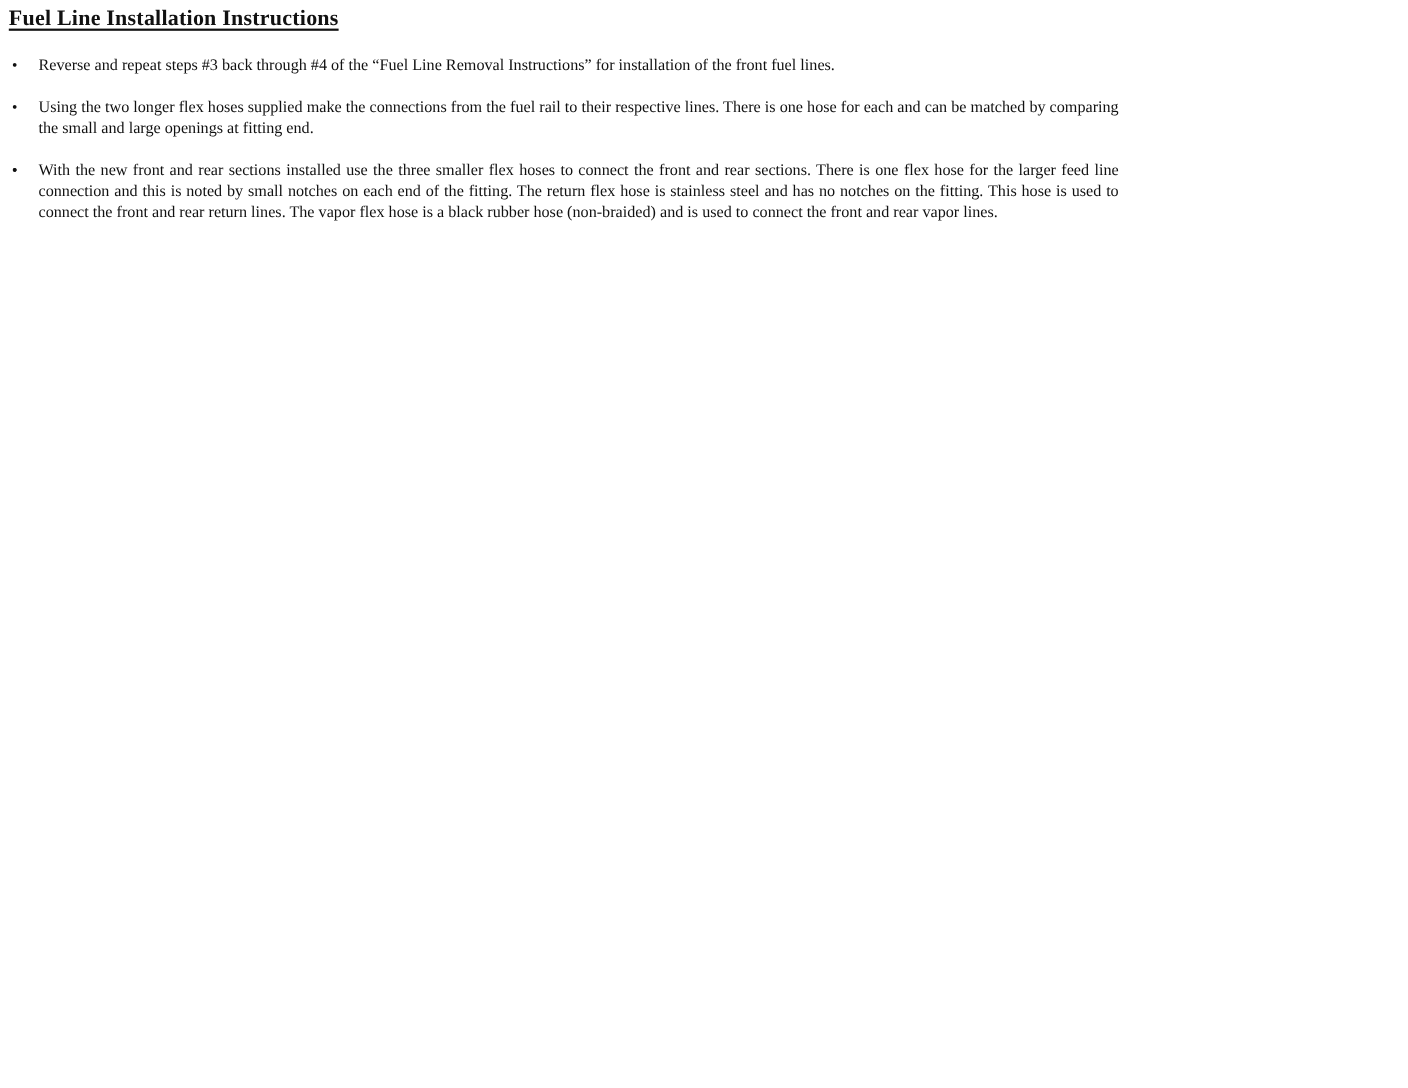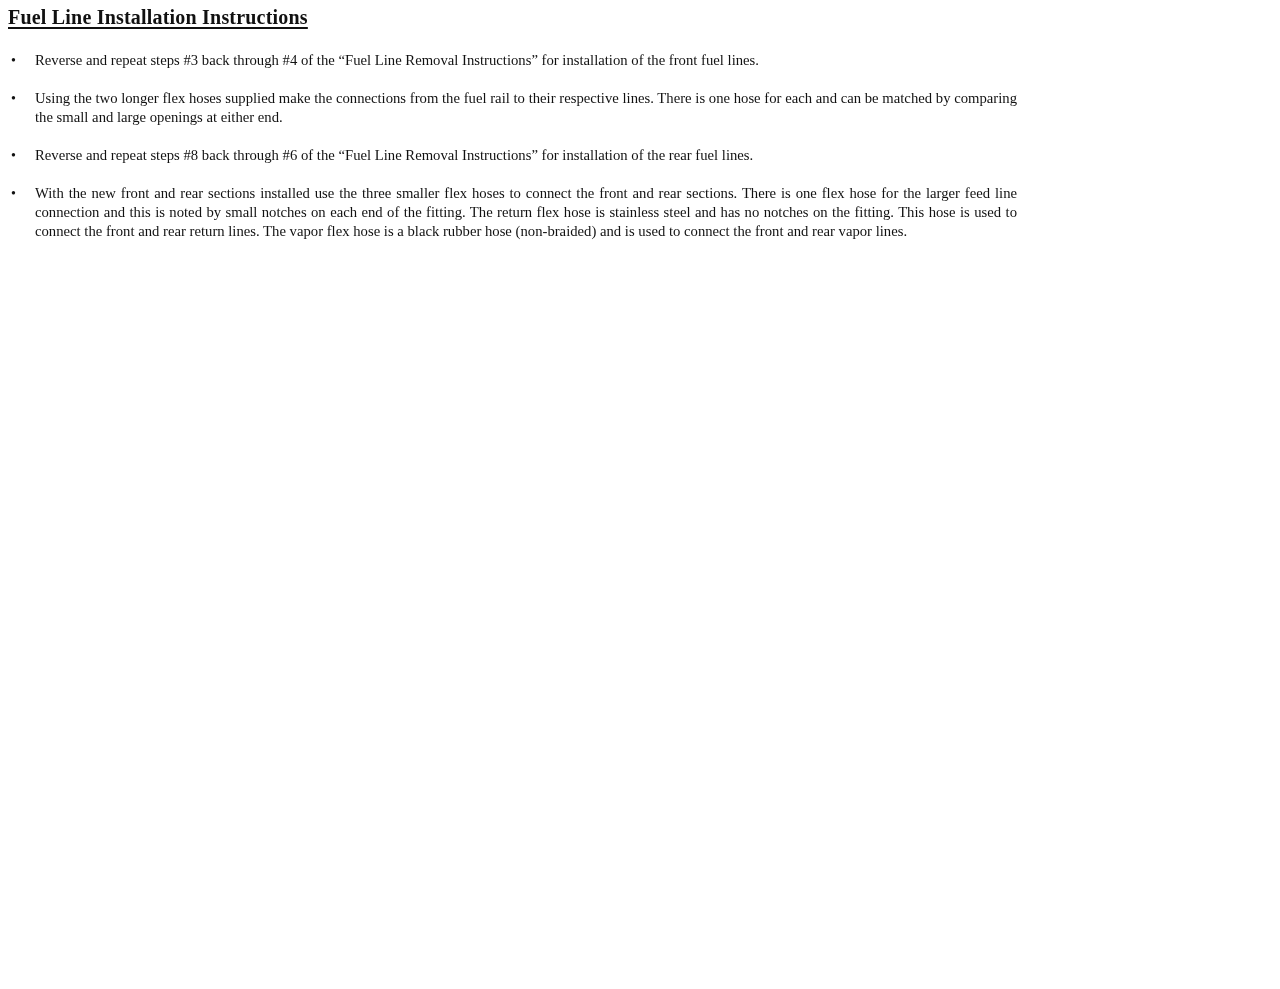--- a/index.html
+++ b/index.html
@@ -62,7 +62,7 @@
     </li>
     <li>
       <span class="marker">•</span>
-      <span>Using the two longer flex hoses supplied make the connections from the fuel rail to their respective lines. There is one hose for each and can be matched by comparing the small and large openings at either end.</span>
+      <span>Using the two longer flex hoses supplied make the connections from the fuel rail to their respective lines. There is one hose for each and can be matched by comparing the small and large openings at fitting end.</span>
     </li>
     <li>
       <span class="marker">•</span>

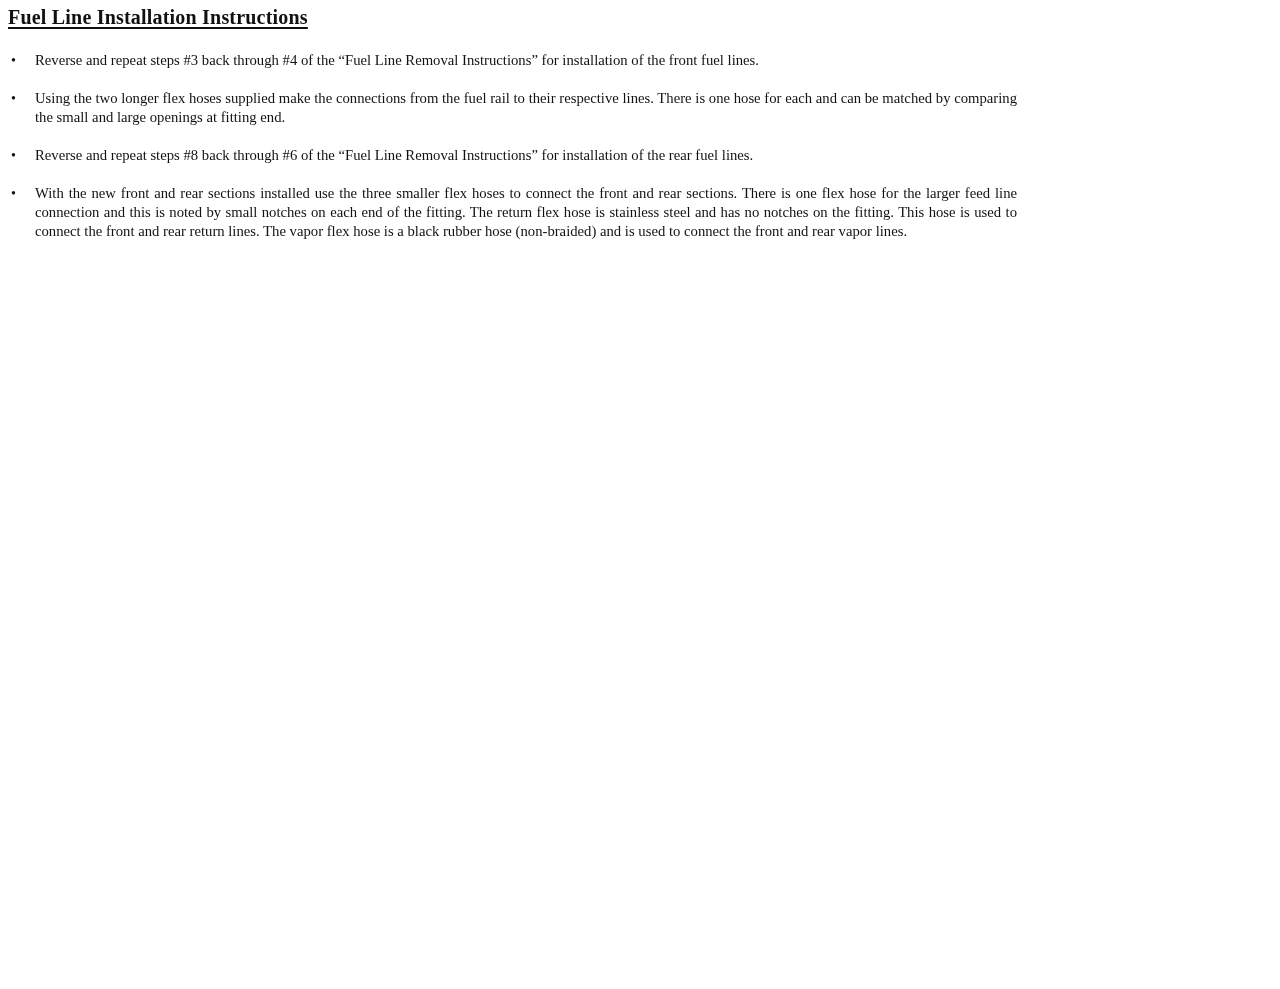--- a/index.html
+++ b/index.html
@@ -66,7 +66,6 @@
     </li>
     <li>
       <span class="marker">•</span>
-      <span>Reverse and repeat steps #8 back through #6 of the “Fuel Line Removal Instructions” for installation of the rear fuel lines.</span>
     </li>
     <li>
       <span class="marker">•</span>

